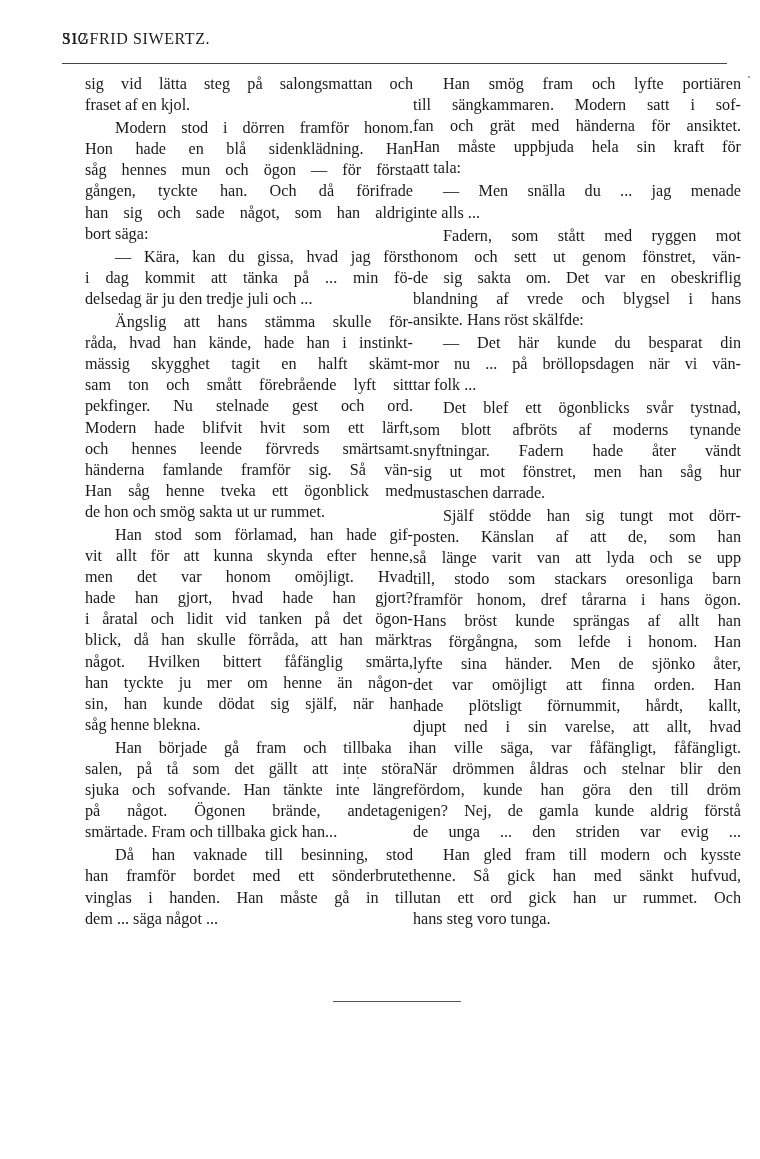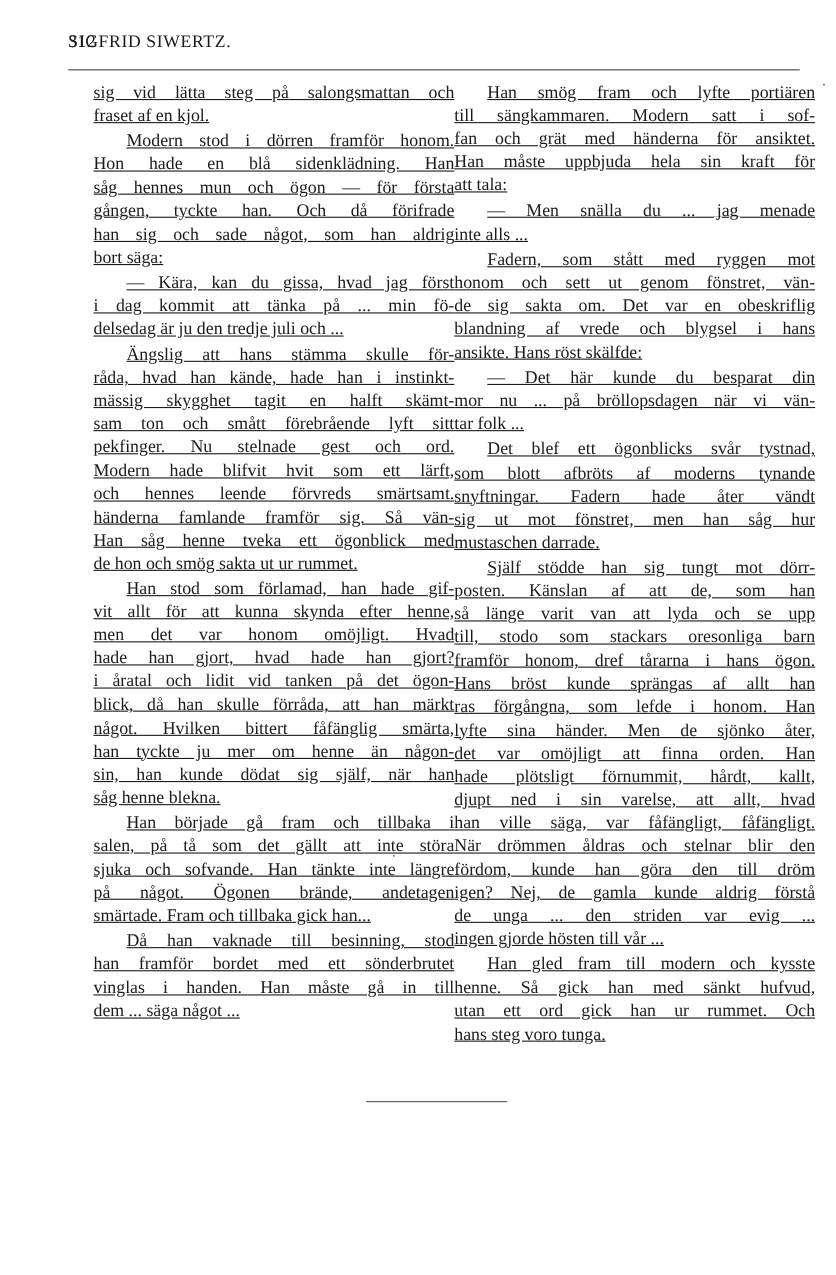--- a/index.html
+++ b/index.html
@@ -56,7 +56,6 @@
       width: 328px;
       font-size: 16.2px;
       line-height: 21.1px;
-      text-decoration: underline;
     }
     .col-left { left: 85px; }
     .col-right { left: 413px; }

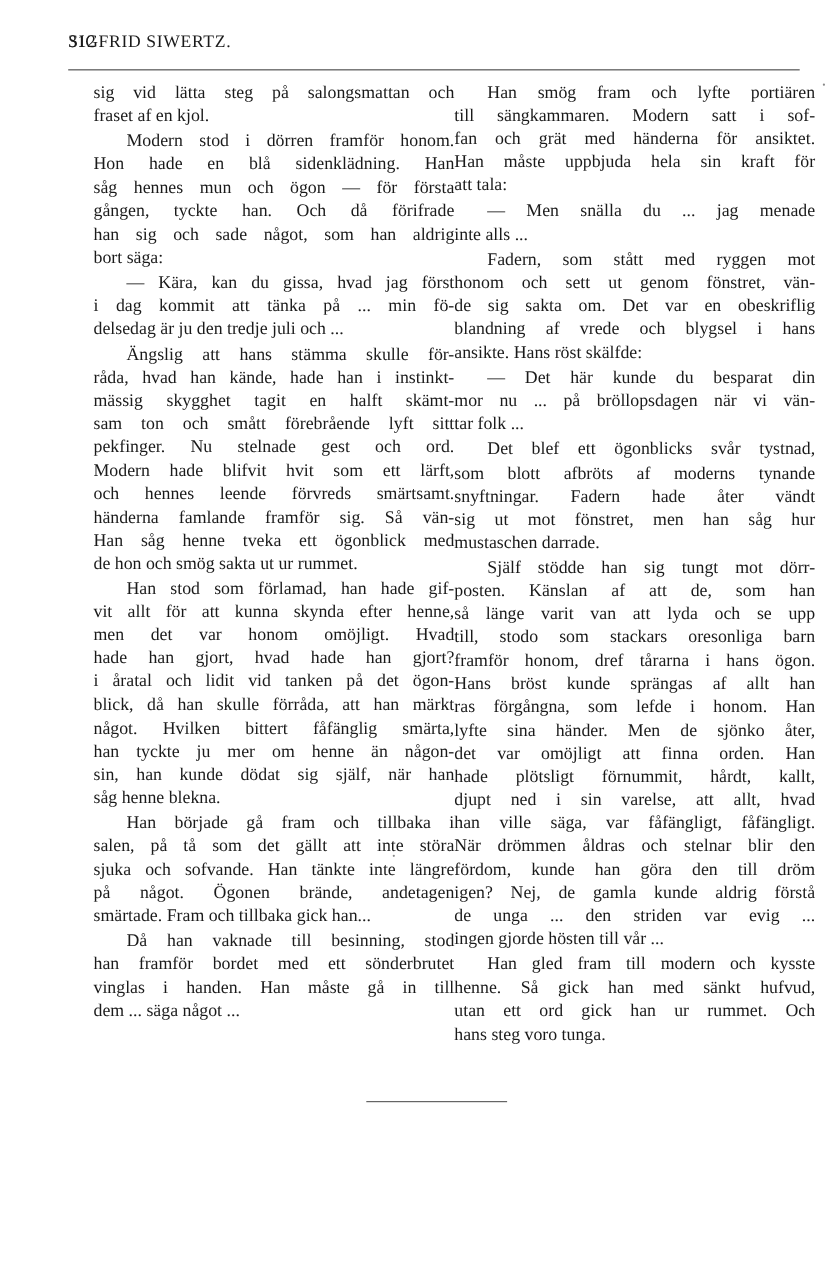--- a/index.html
+++ b/index.html
@@ -217,7 +217,6 @@
         <span class="line">fördom, kunde han göra den till dröm</span>
         <span class="line">igen? Nej, de gamla kunde aldrig förstå</span>
         <span class="line">de unga ... den striden var evig ...</span>
-        <span class="line last">ingen gjorde hösten till vår ...</span>
       </div>
       <span class="para-gap"></span>
       <div class="paragraph">

